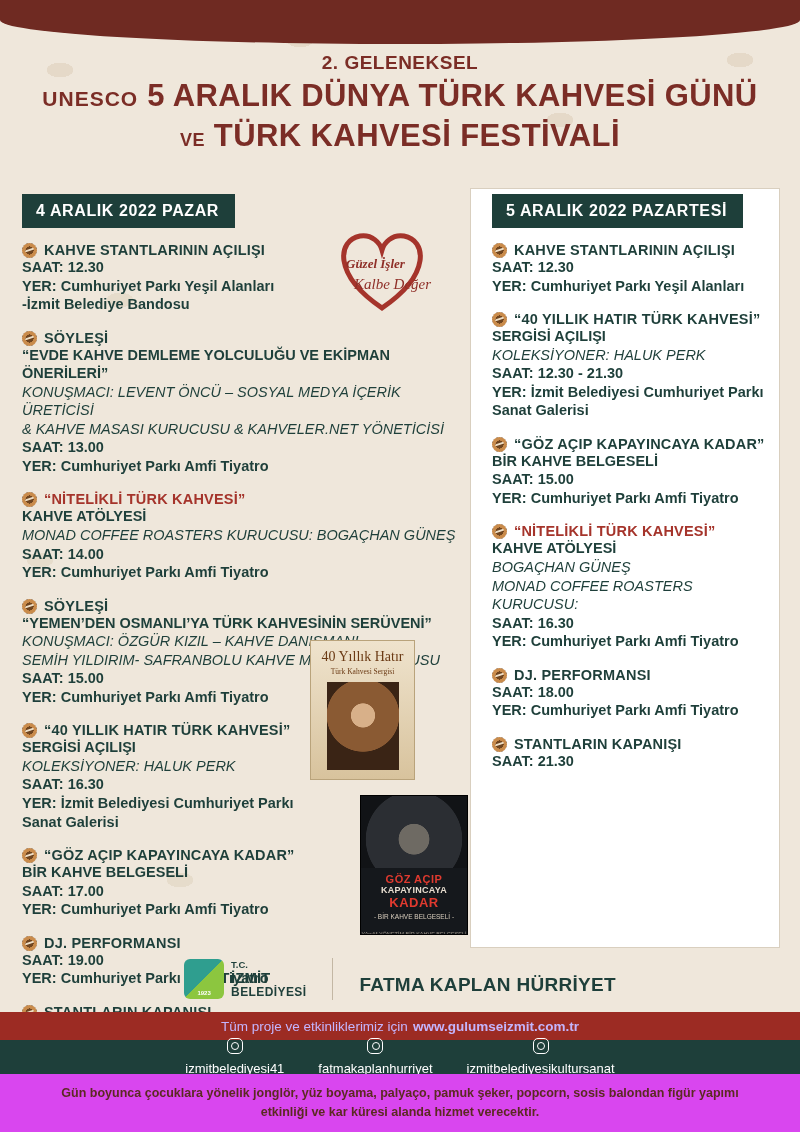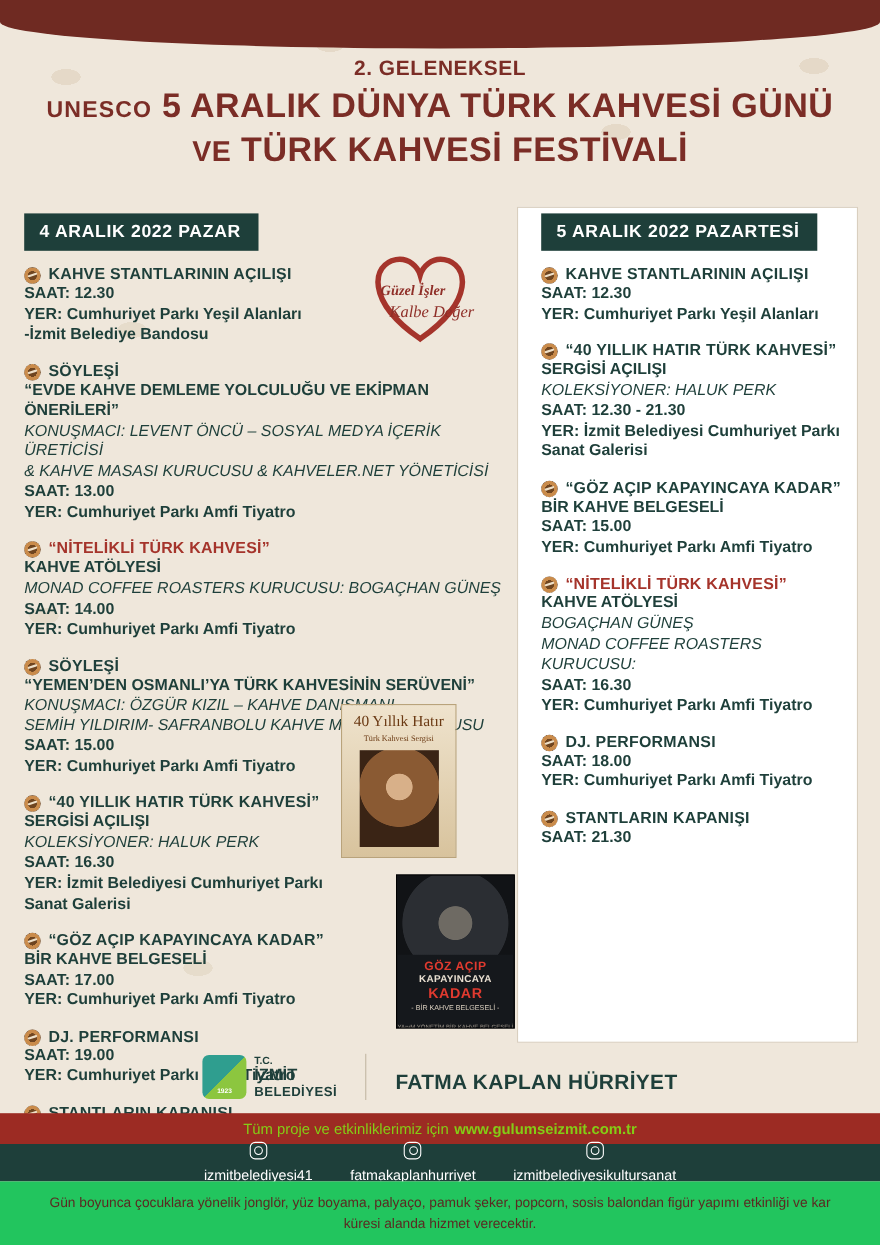--- a/index.html
+++ b/index.html
@@ -57,7 +57,7 @@
     font-size: 31px; font-weight: bold; letter-spacing: .4px;
     color: #7b2d26;
   }
-  .h-line2 .ve { font-size: 26px; }
+  .h-line2 .ve { font-size: 18px; }
 
   
   .badge {

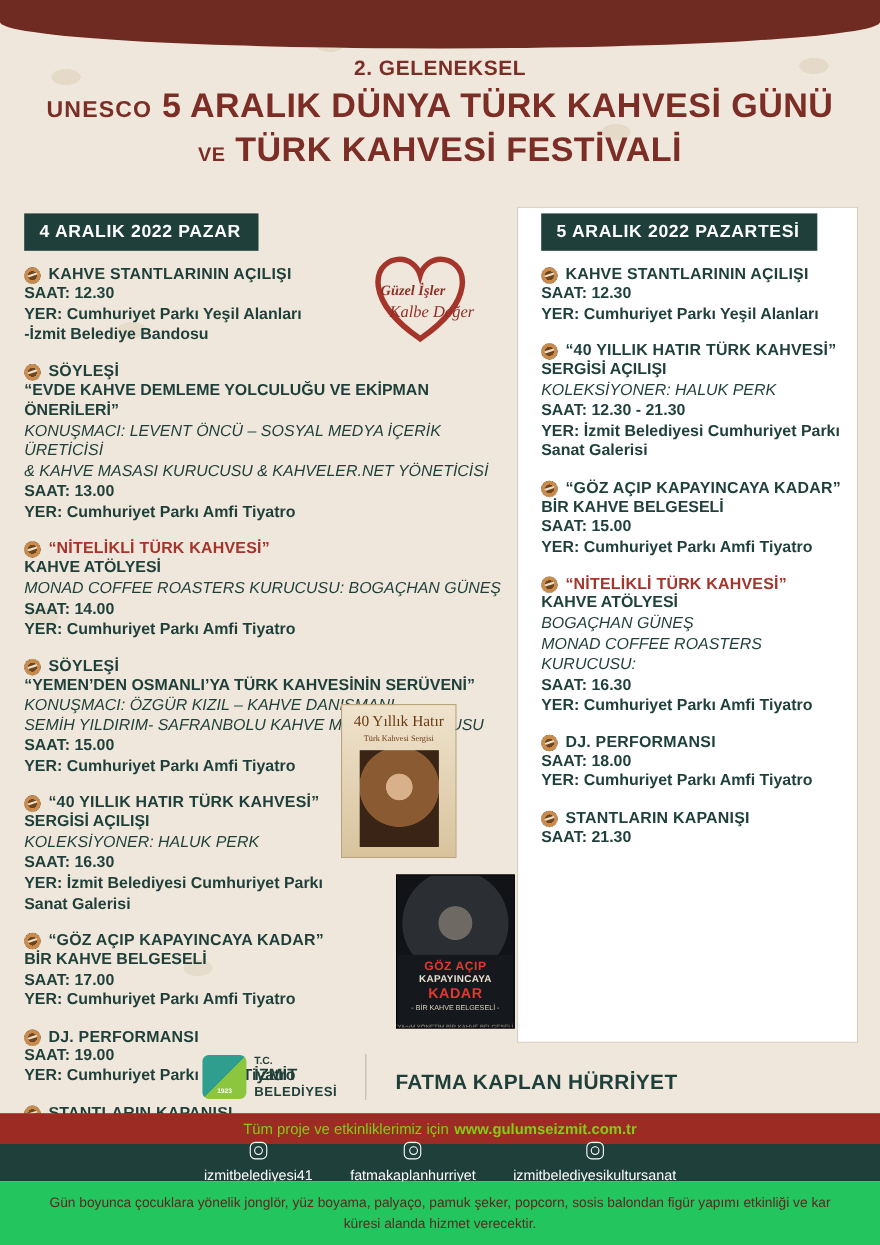--- a/index.html
+++ b/index.html
@@ -203,7 +203,7 @@
   
   .bar-red {
     position: absolute; left: 0; right: 0; top: 1012px; height: 28px;
-    background: #9c2b23; color: #84cc16;
+    background: #9c2b23; color: #c4b5fd;
     display: flex; align-items: center; justify-content: center;
     font-size: 13.5px;
   }

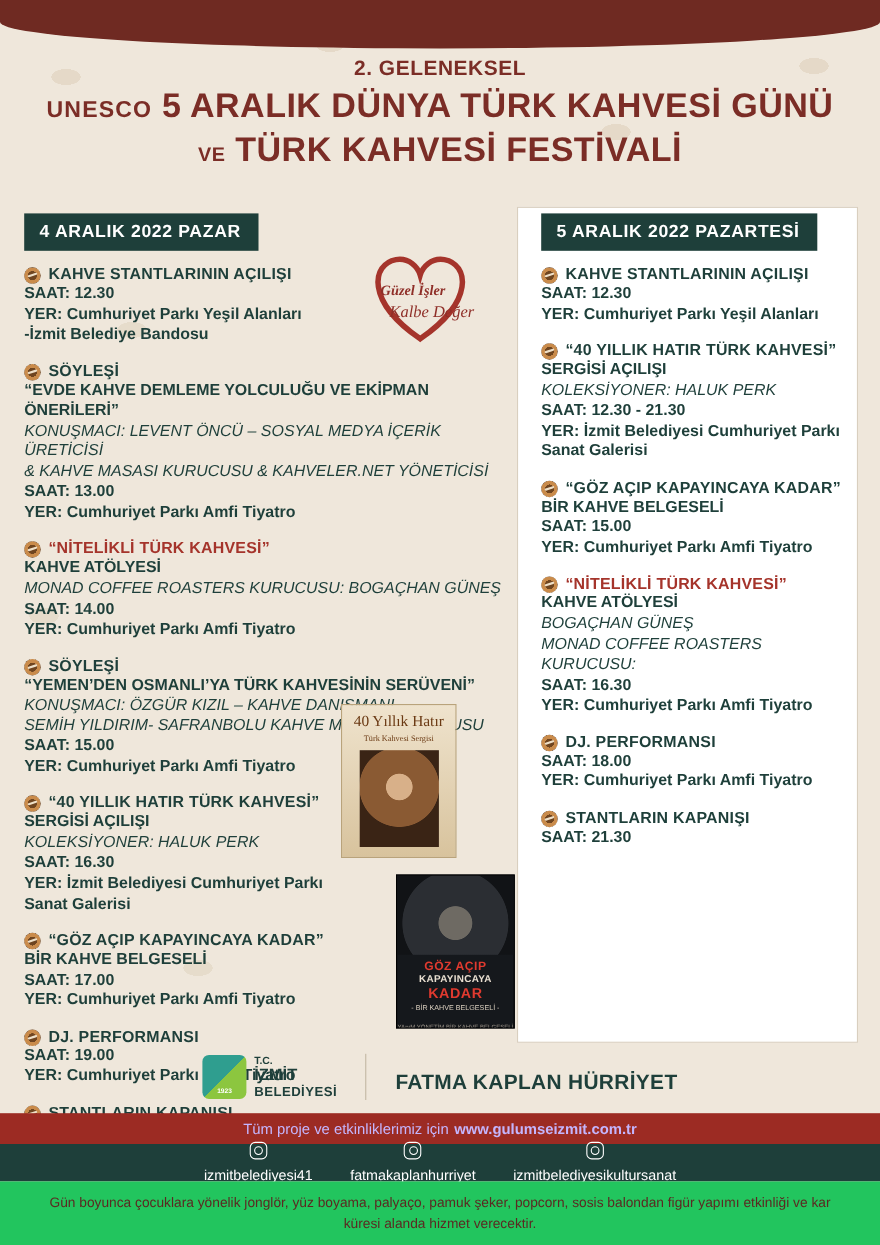--- a/index.html
+++ b/index.html
@@ -225,9 +225,9 @@
   }
   .bar-note {
     position: absolute; left: 0; right: 0; top: 1074px; height: 58px;
-    background: #22c55e; color: #5b2a22;
+    background: #d946ef; color: #5b2a22;
     display: flex; align-items: center; justify-content: center;
-    text-align: center; font-size: 12.5px; line-height: 1.5; padding: 0 40px;
+    text-align: center; font-size: 12.5px; line-height: 1.5; padding: 0 40px; font-weight: bold;
   }
 </style>
 </head>

